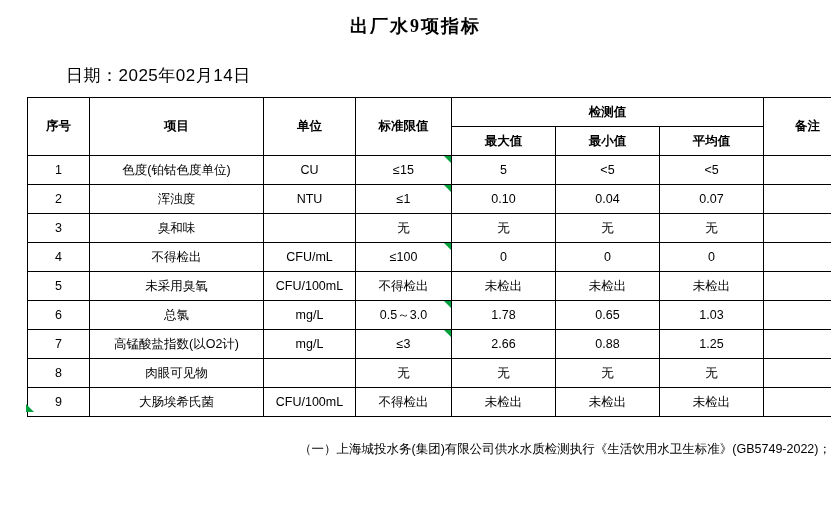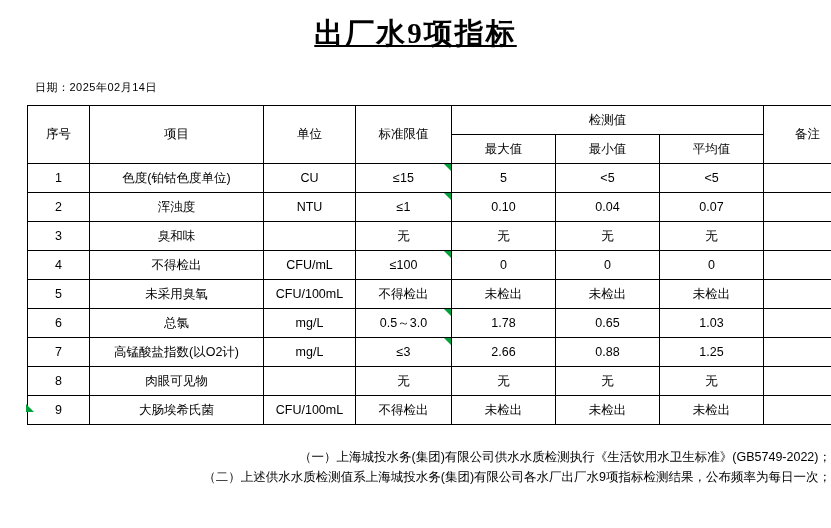--- a/index.html
+++ b/index.html
@@ -17,13 +17,12 @@
   }
   .page-title {
     text-align: center;
-    font-size: 29px;
+    font-size: 18px;
     font-weight: bold;
     letter-spacing: 2px;
     margin-top: 14px;
     margin-bottom: 0;
     font-family: "Liberation Serif", serif;
-    text-decoration: underline;
   }
   .date-line {
     margin-top: 26px;

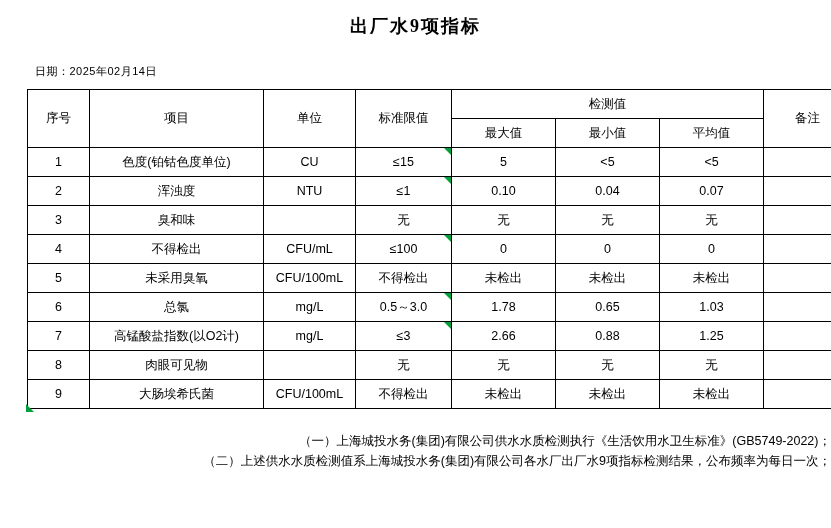--- a/index.html
+++ b/index.html
@@ -26,8 +26,8 @@
   }
   .date-line {
     margin-top: 26px;
-    margin-left: 35px;
-    font-size: 11px;
+    margin-left: 66px;
+    font-size: 17px;
     letter-spacing: 0.5px;
   }
   table.report {

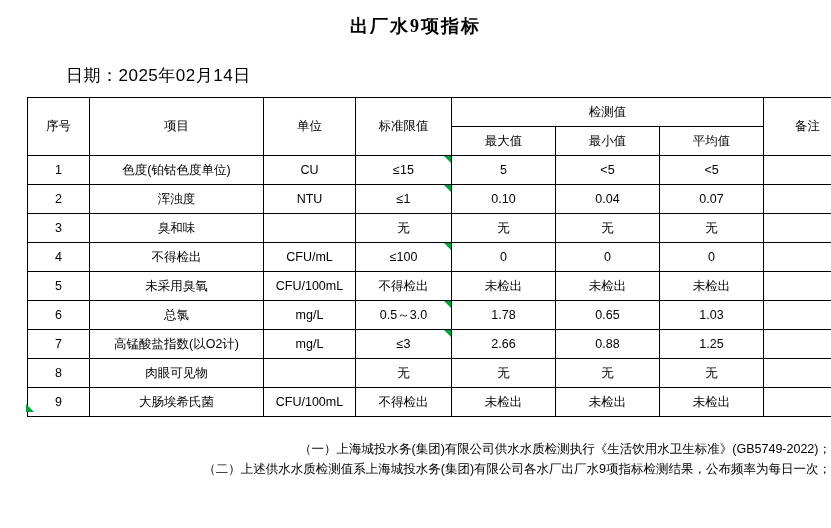--- a/index.html
+++ b/index.html
@@ -47,7 +47,7 @@
     vertical-align: middle;
   }
   table.report th {
-    font-weight: normal;
+    font-weight: bold;
   }
   .col-seq { width: 62px; }
   .col-item { width: 174px; }

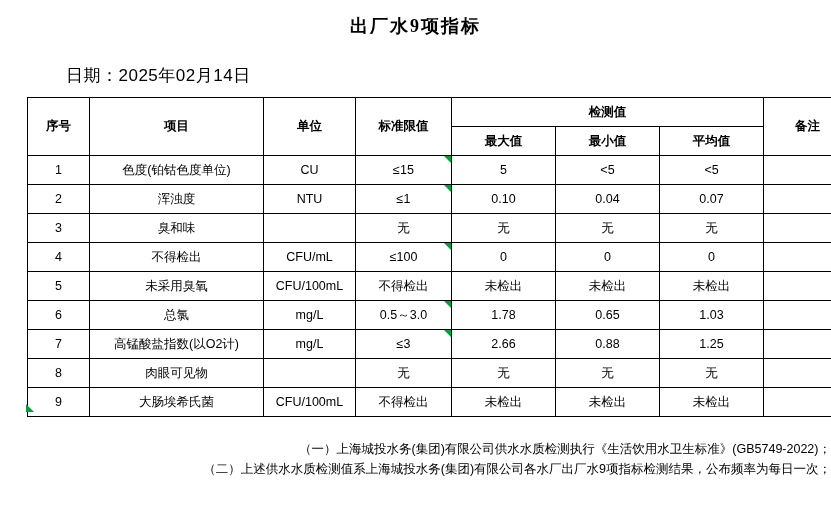--- a/index.html
+++ b/index.html
@@ -226,7 +226,6 @@
 
 <div class="notes">
   <div class="note-line">（一）上海城投水务(集团)有限公司供水水质检测执行《生活饮用水卫生标准》(GB5749-2022)；</div>
-  <div class="note-line">（二）上述供水水质检测值系上海城投水务(集团)有限公司各水厂出厂水9项指标检测结果，公布频率为每日一次；</div>
 </div>
 
 </body></html>

